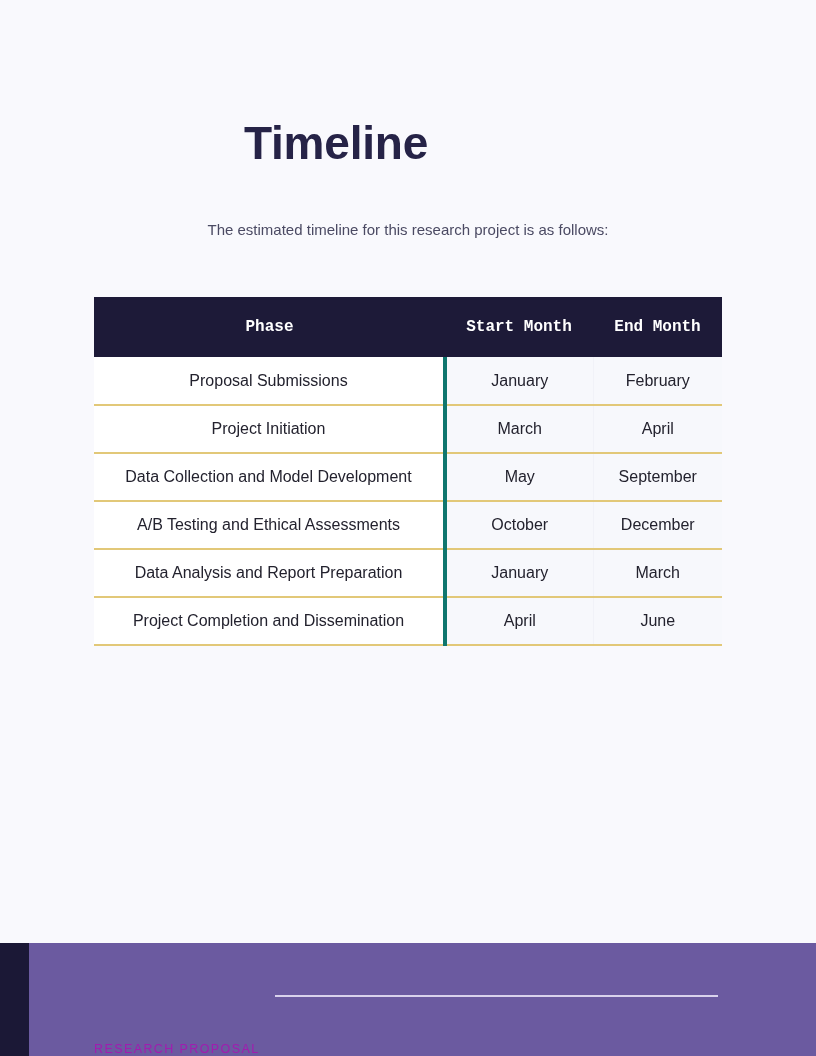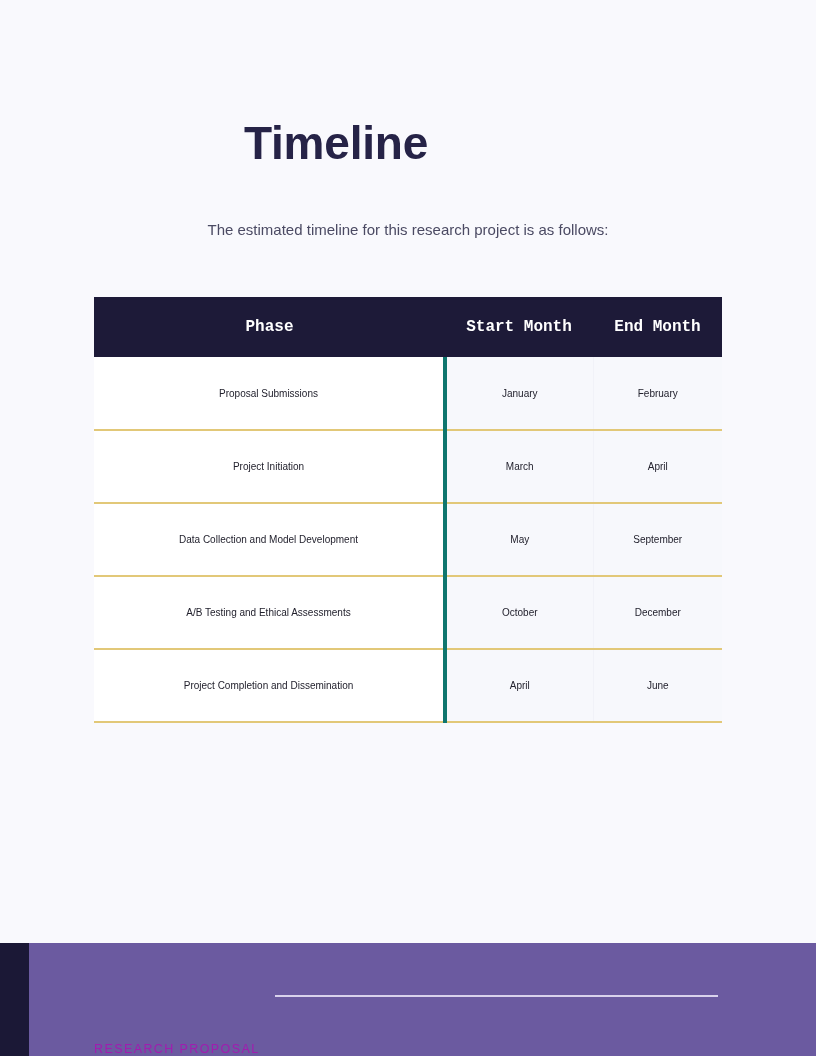--- a/index.html
+++ b/index.html
@@ -78,9 +78,9 @@
   .col-end     { width: 129px; }
 
   .timeline-table tbody td {
-    height: 73px;
+    height: 48px;
     padding: 0 6px;
-    font-size: 10px;
+    font-size: 16px;
     color: #23222e;
     text-align: center;
     vertical-align: middle;

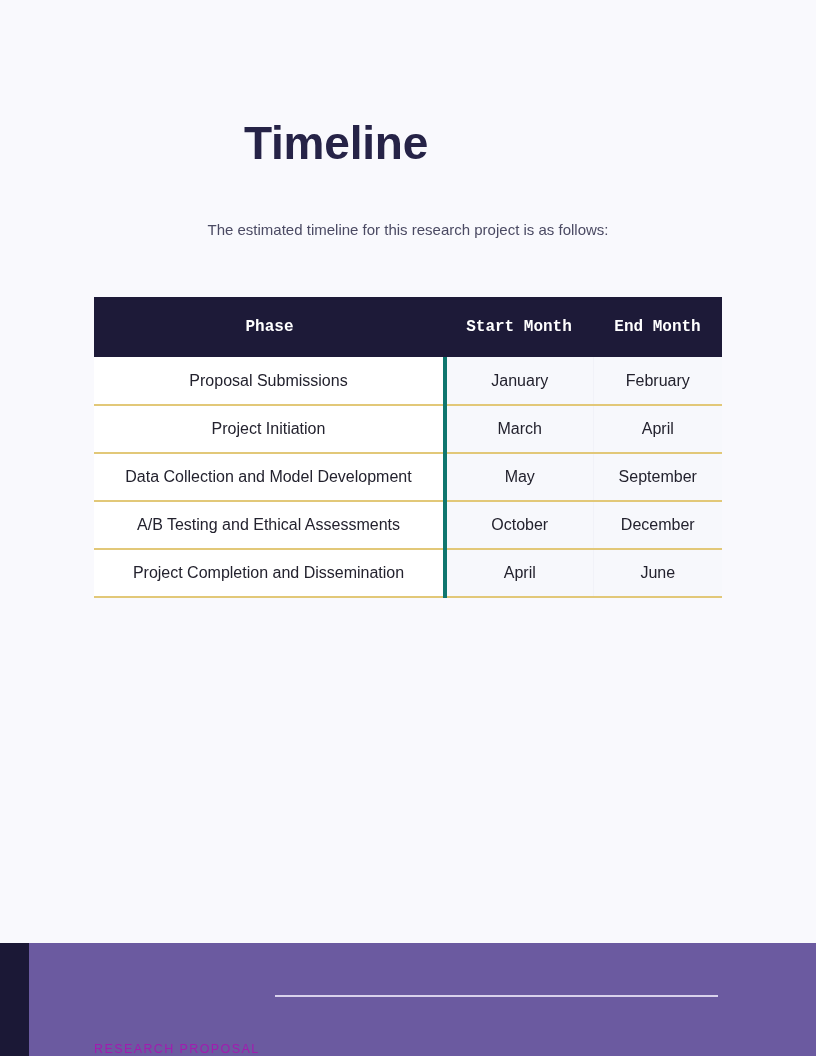--- a/index.html
+++ b/index.html
@@ -188,6 +188,11 @@
         <td class="cell-end">December</td>
       </tr>
       <tr>
+        <td class="cell-phase">Data Analysis and Report Preparation</td>
+        <td class="cell-month">January</td>
+        <td class="cell-end">March</td>
+      </tr>
+      <tr>
         <td class="cell-phase">Project Completion and Dissemination</td>
         <td class="cell-month">April</td>
         <td class="cell-end">June</td>

